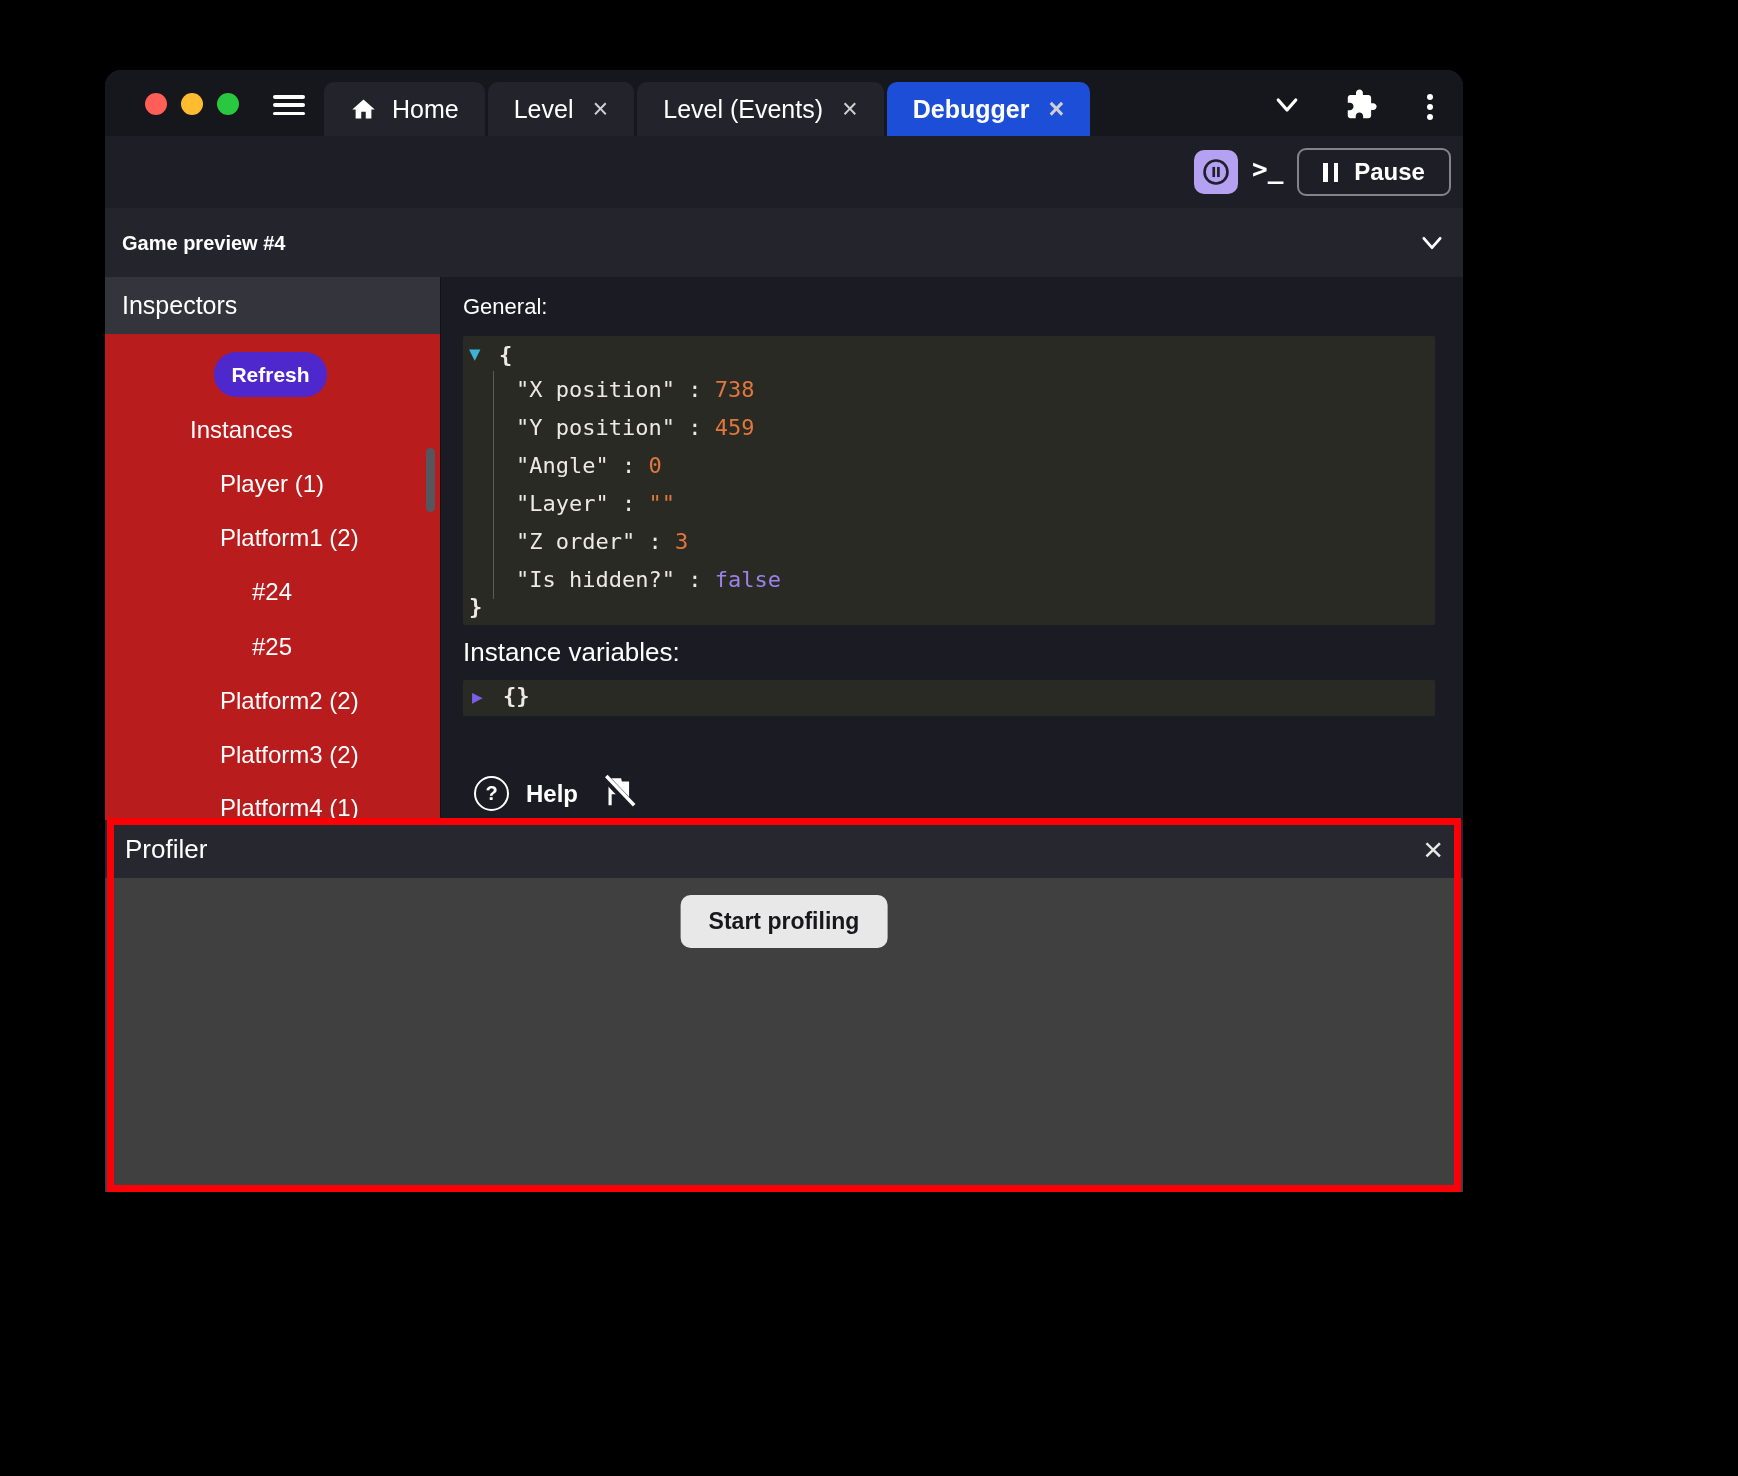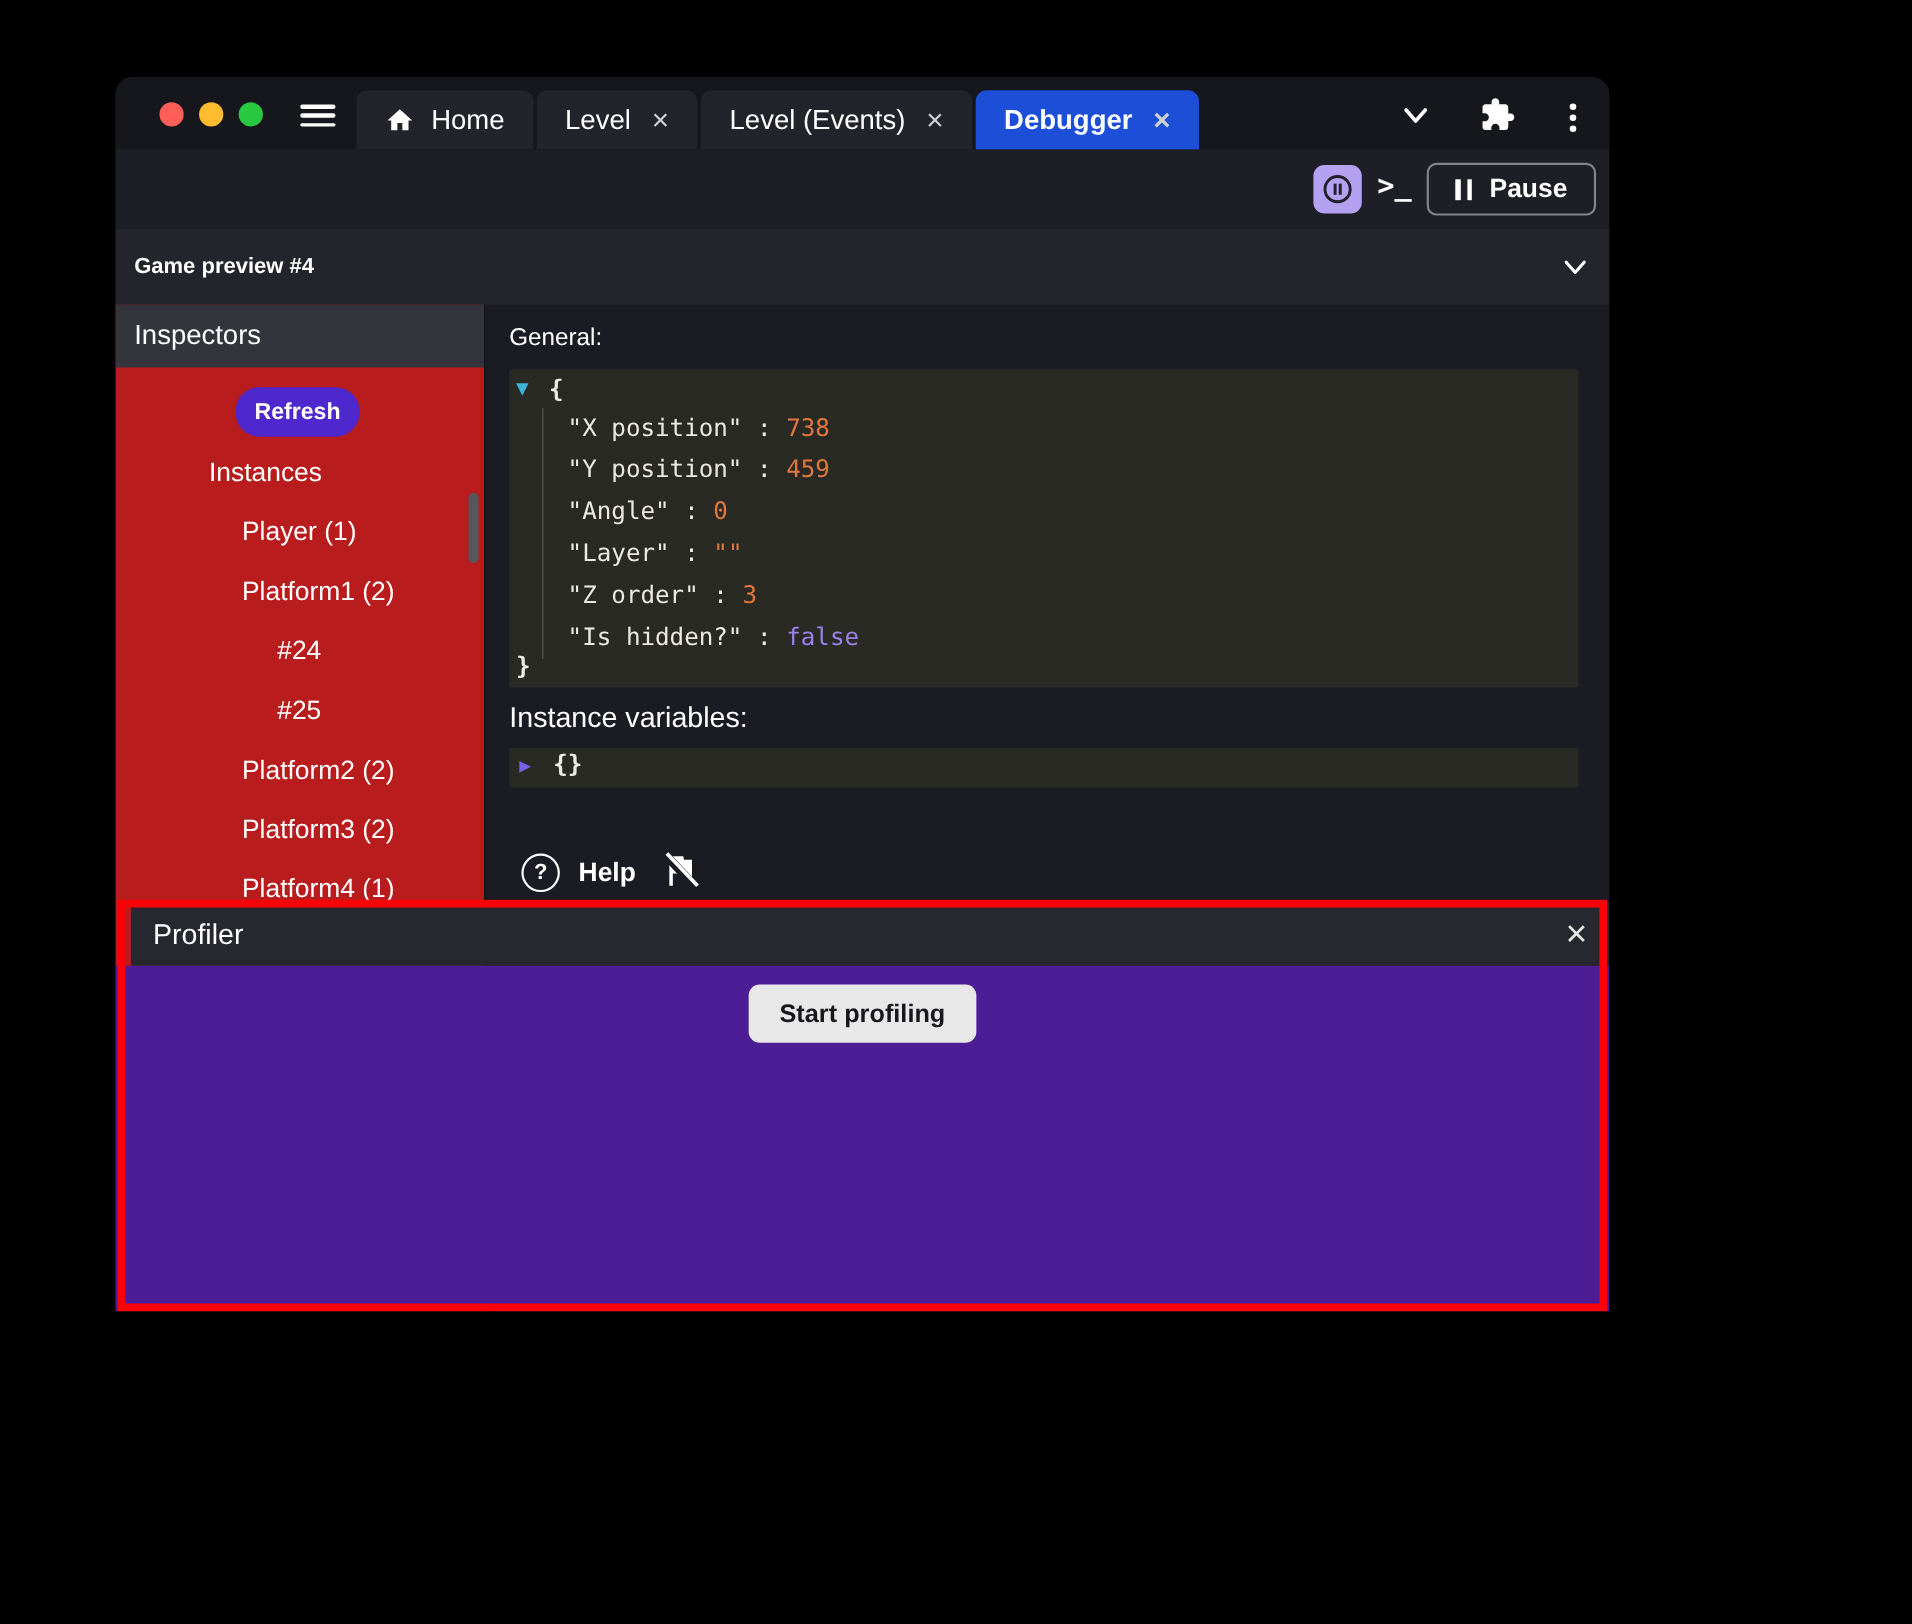--- a/index.html
+++ b/index.html
@@ -107,7 +107,7 @@
   .flag-icon { position:absolute; left:158px; top:492px; cursor:pointer; }
 
   
-  .profiler { position:absolute; left:0; top:750px; width:100%; height:372px; z-index:10;padding-left:14px; }
+  .profiler { position:absolute; left:0; top:750px; width:100%; height:372px; z-index:10; }
   .profiler-header { height:58px; background:#27272f; display:flex; align-items:center;
     justify-content:space-between; padding:0 20px; }
   .profiler-title { font-size:26px; }

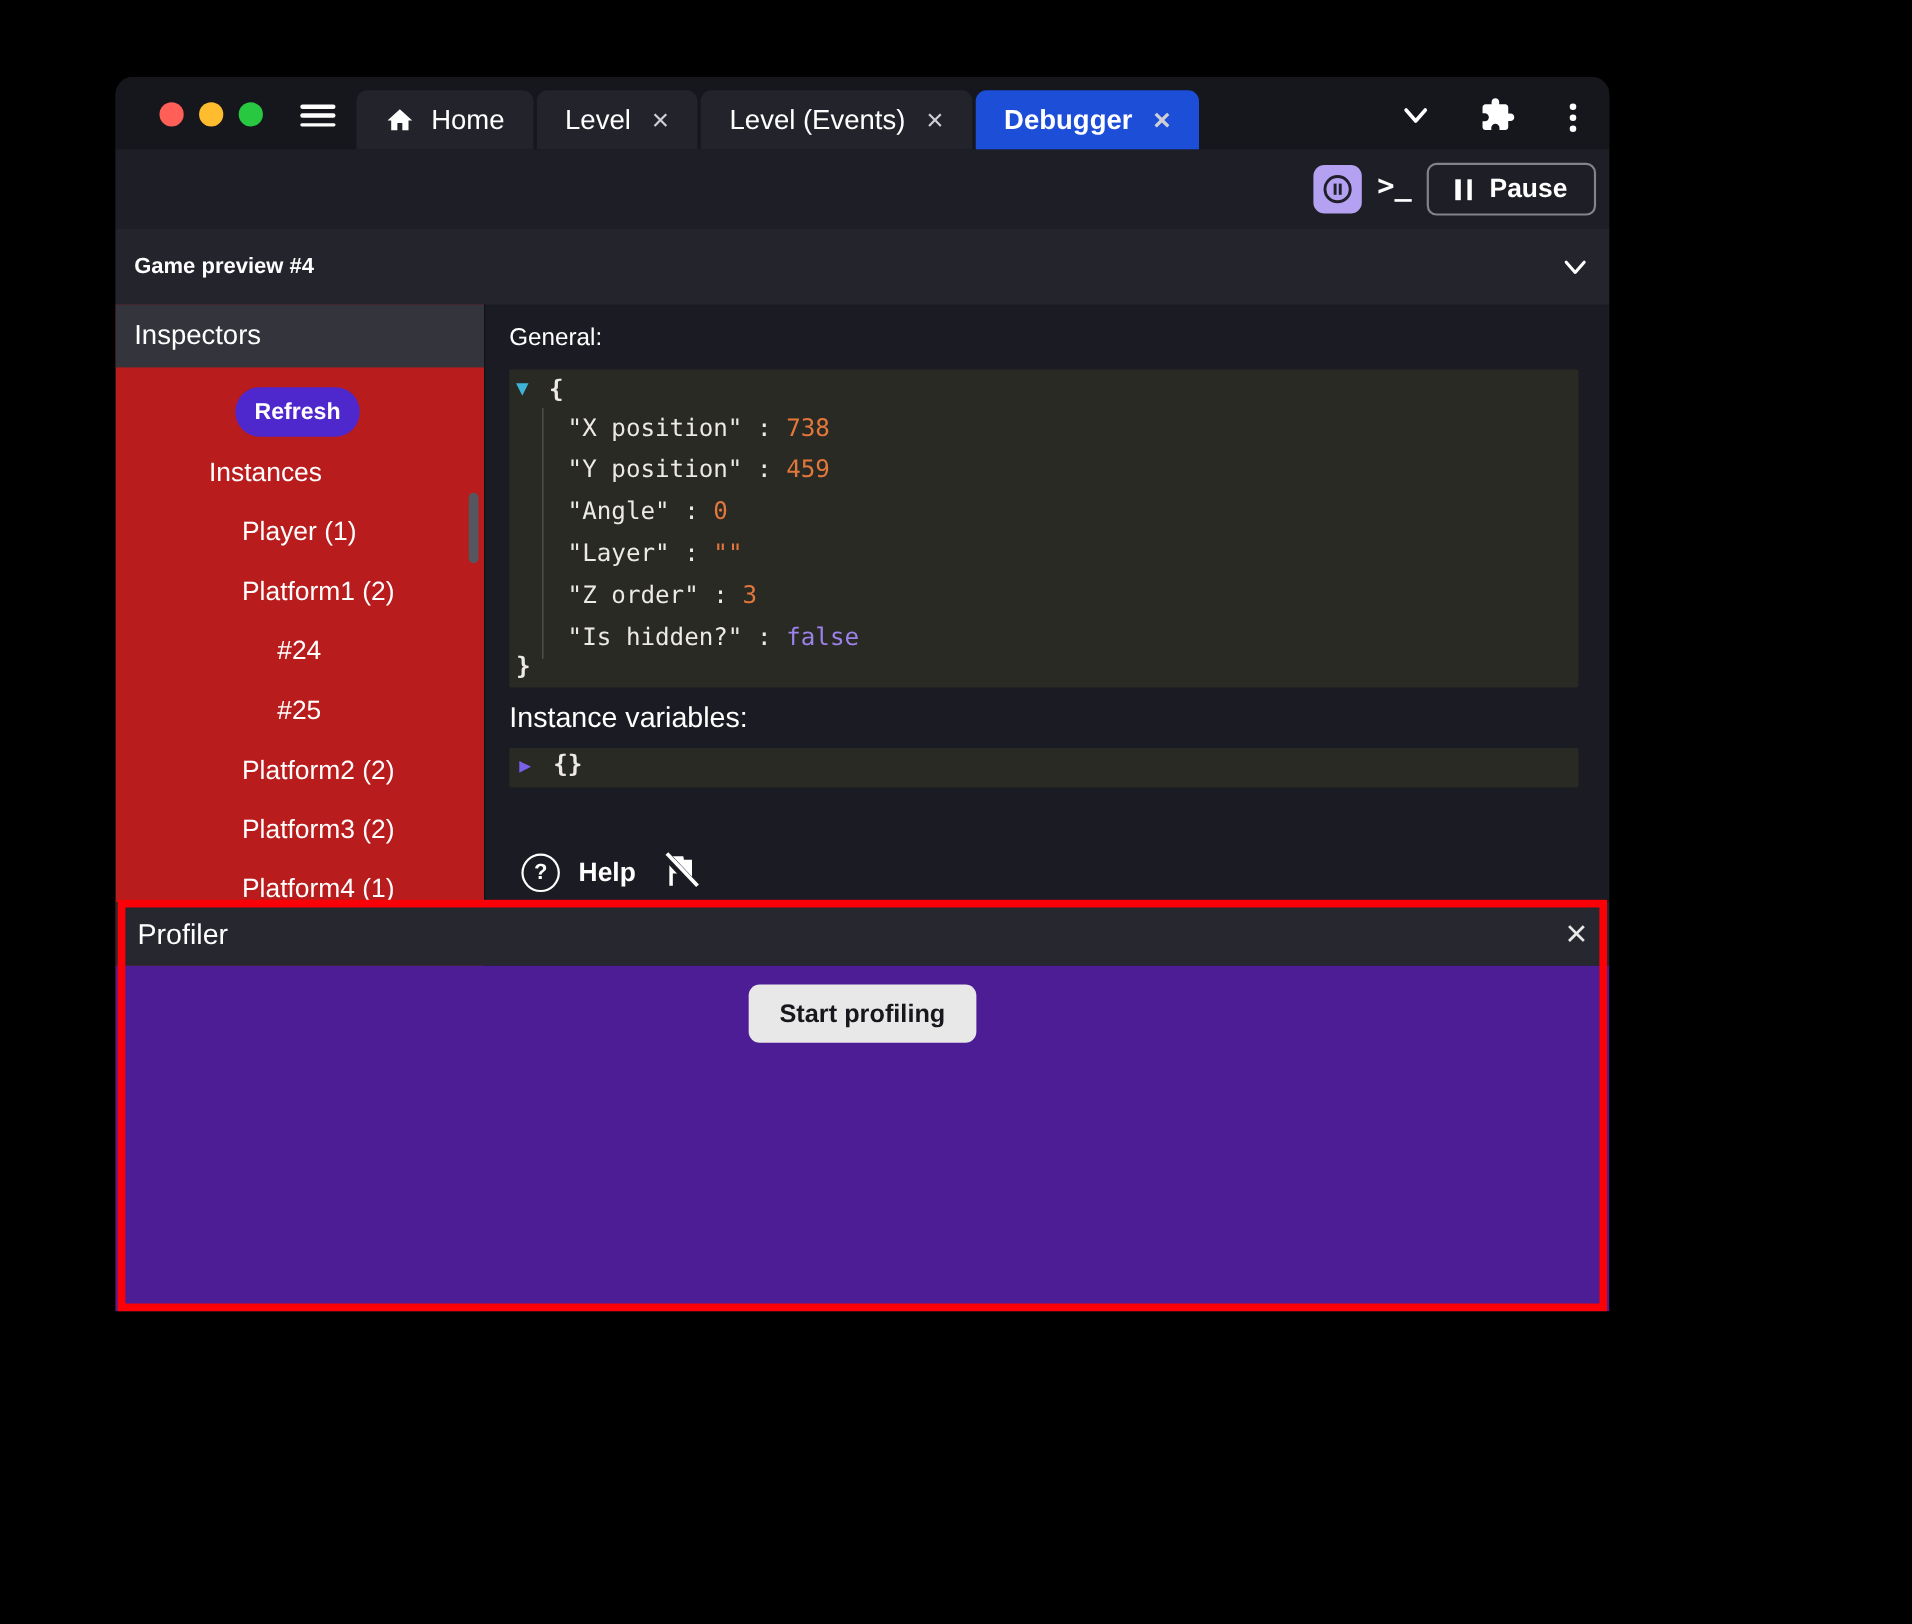--- a/index.html
+++ b/index.html
@@ -112,7 +112,7 @@
     justify-content:space-between; padding:0 20px; }
   .profiler-title { font-size:26px; }
   .profiler-close { font-size:34px; color:#e8e8e8; line-height:1; cursor:pointer; }
-  .profiler-body { position:absolute; top:58px; left:0; right:0; bottom:0; background:#4c1d95; }
+  .profiler-body { position:absolute; top:58px; left:0; right:0; bottom:0; background:#404040; }
   .start-btn { position:absolute; left:50%; transform:translateX(-50%); top:17px;
     background:#e8e8e8; color:#17171c; font-weight:700; font-size:23px;
     border:none; border-radius:10px; padding:13px 28px; cursor:pointer;

